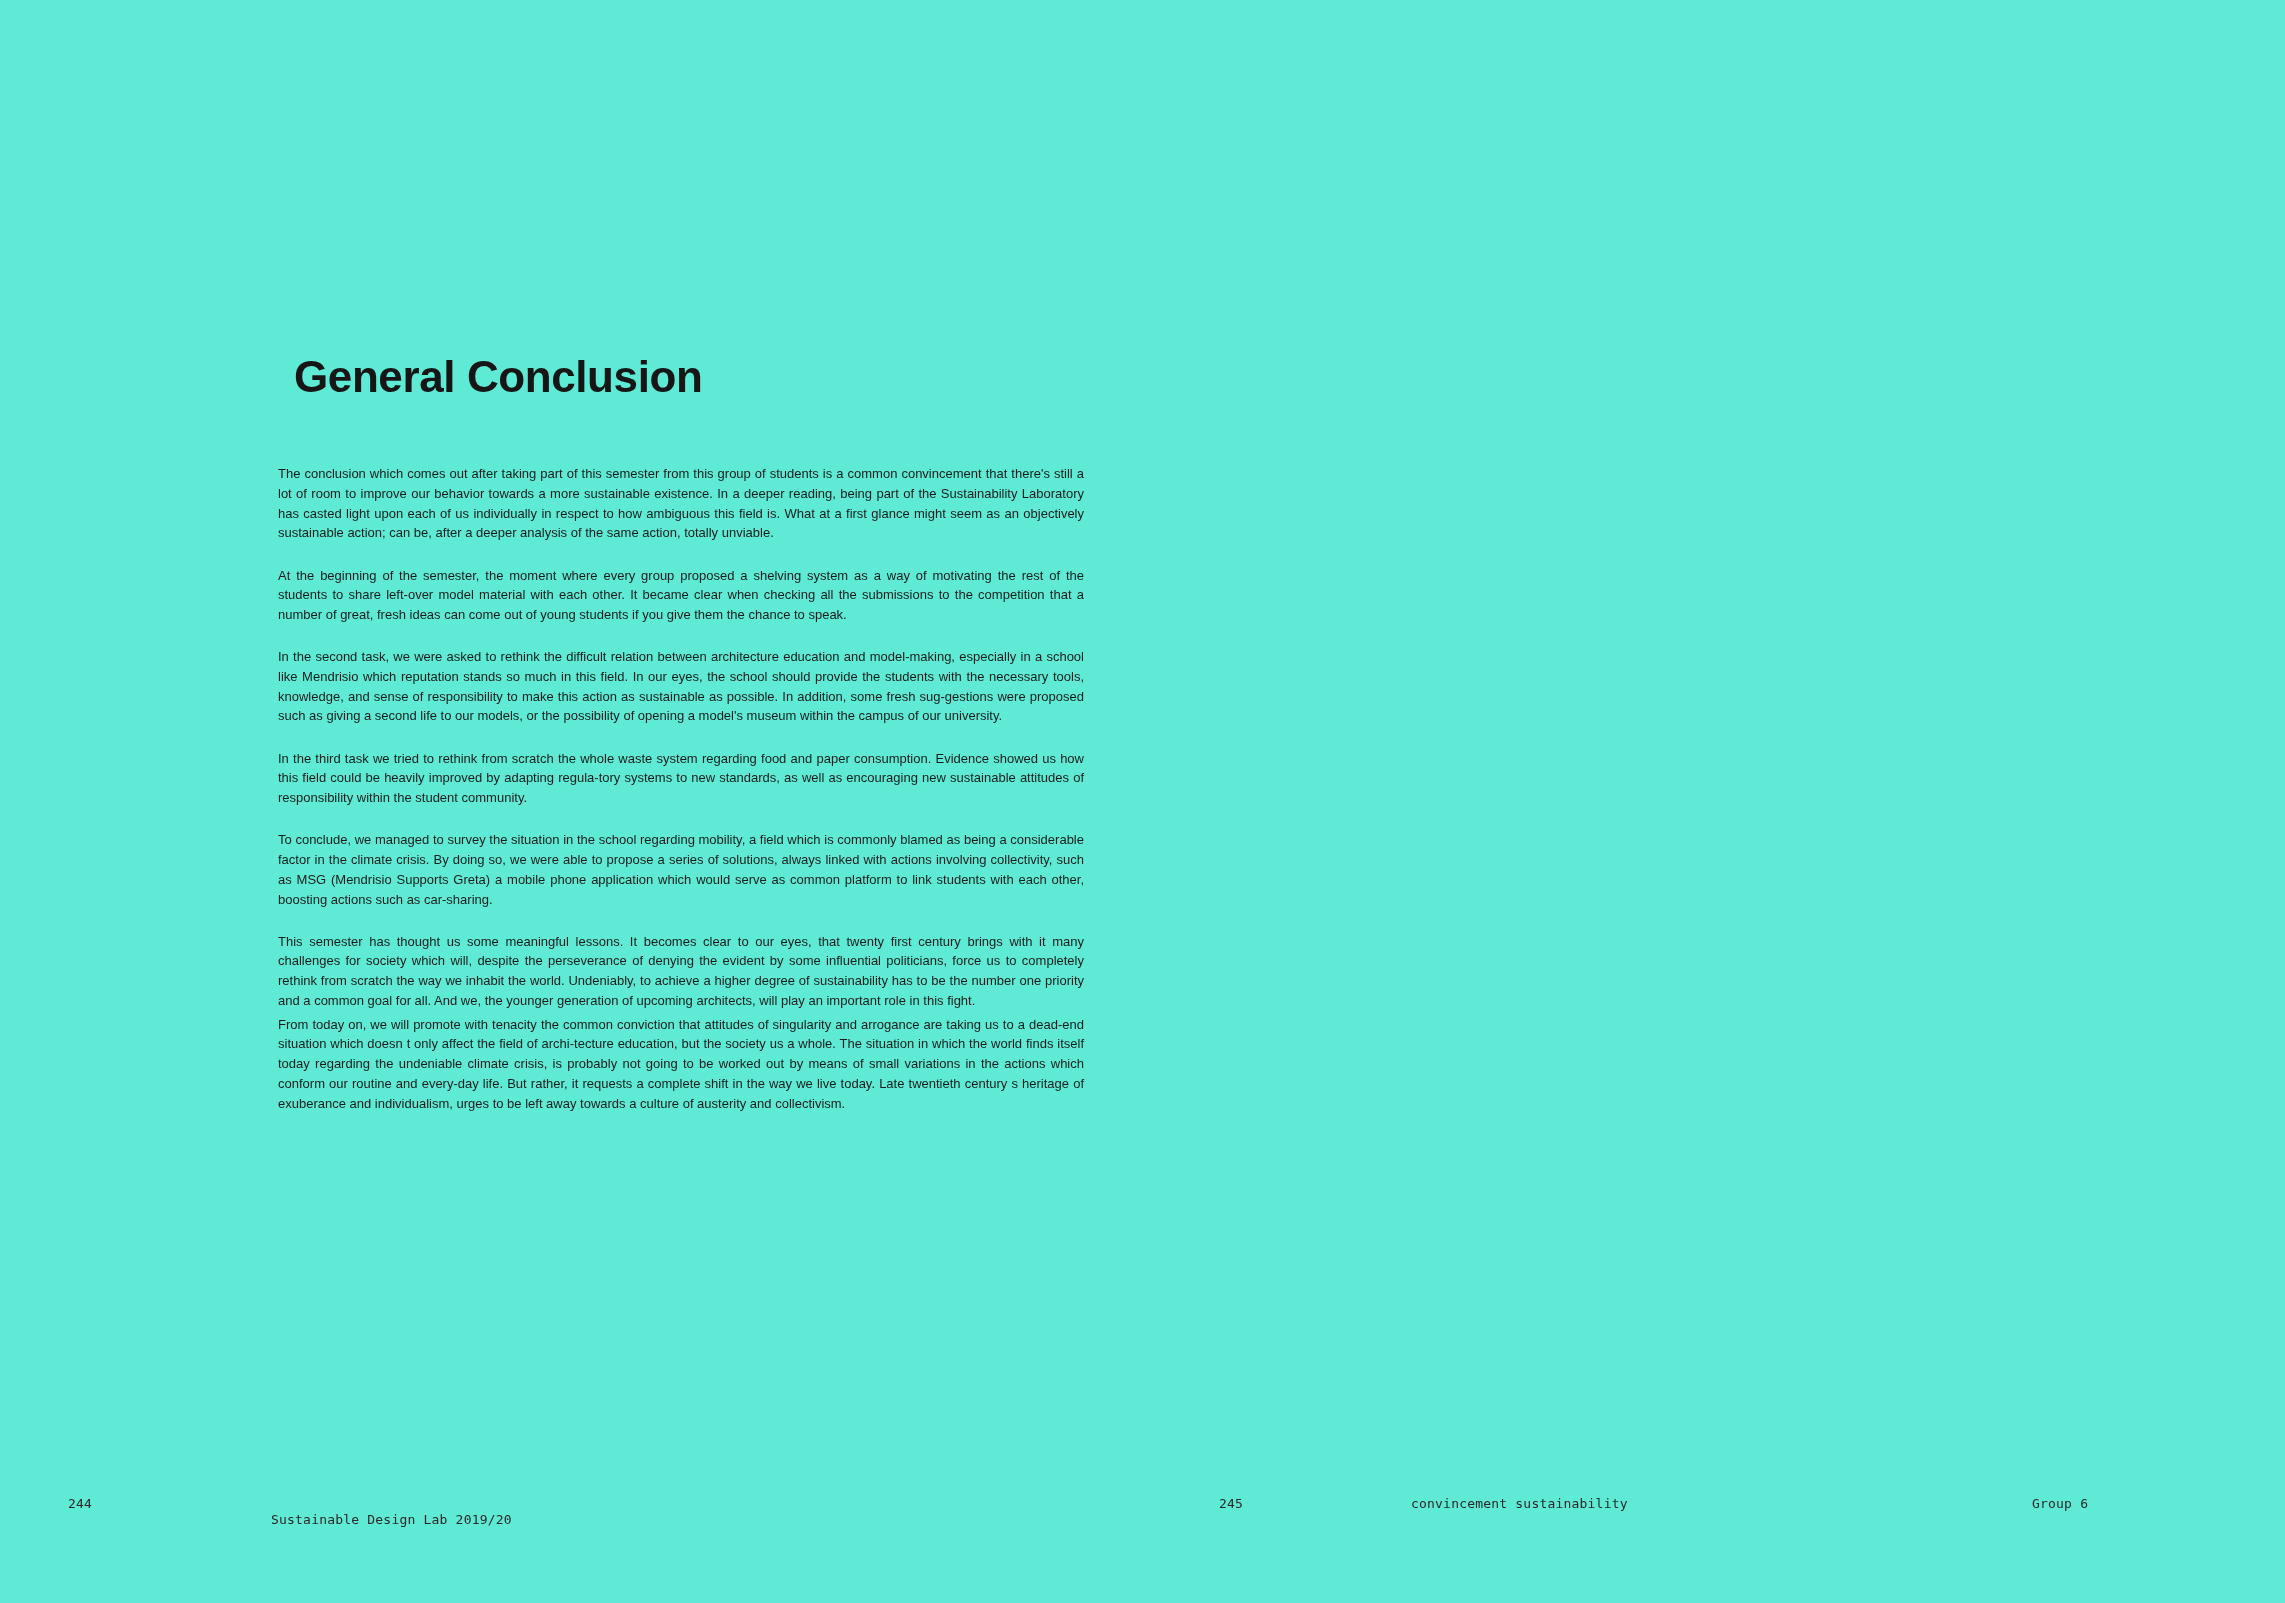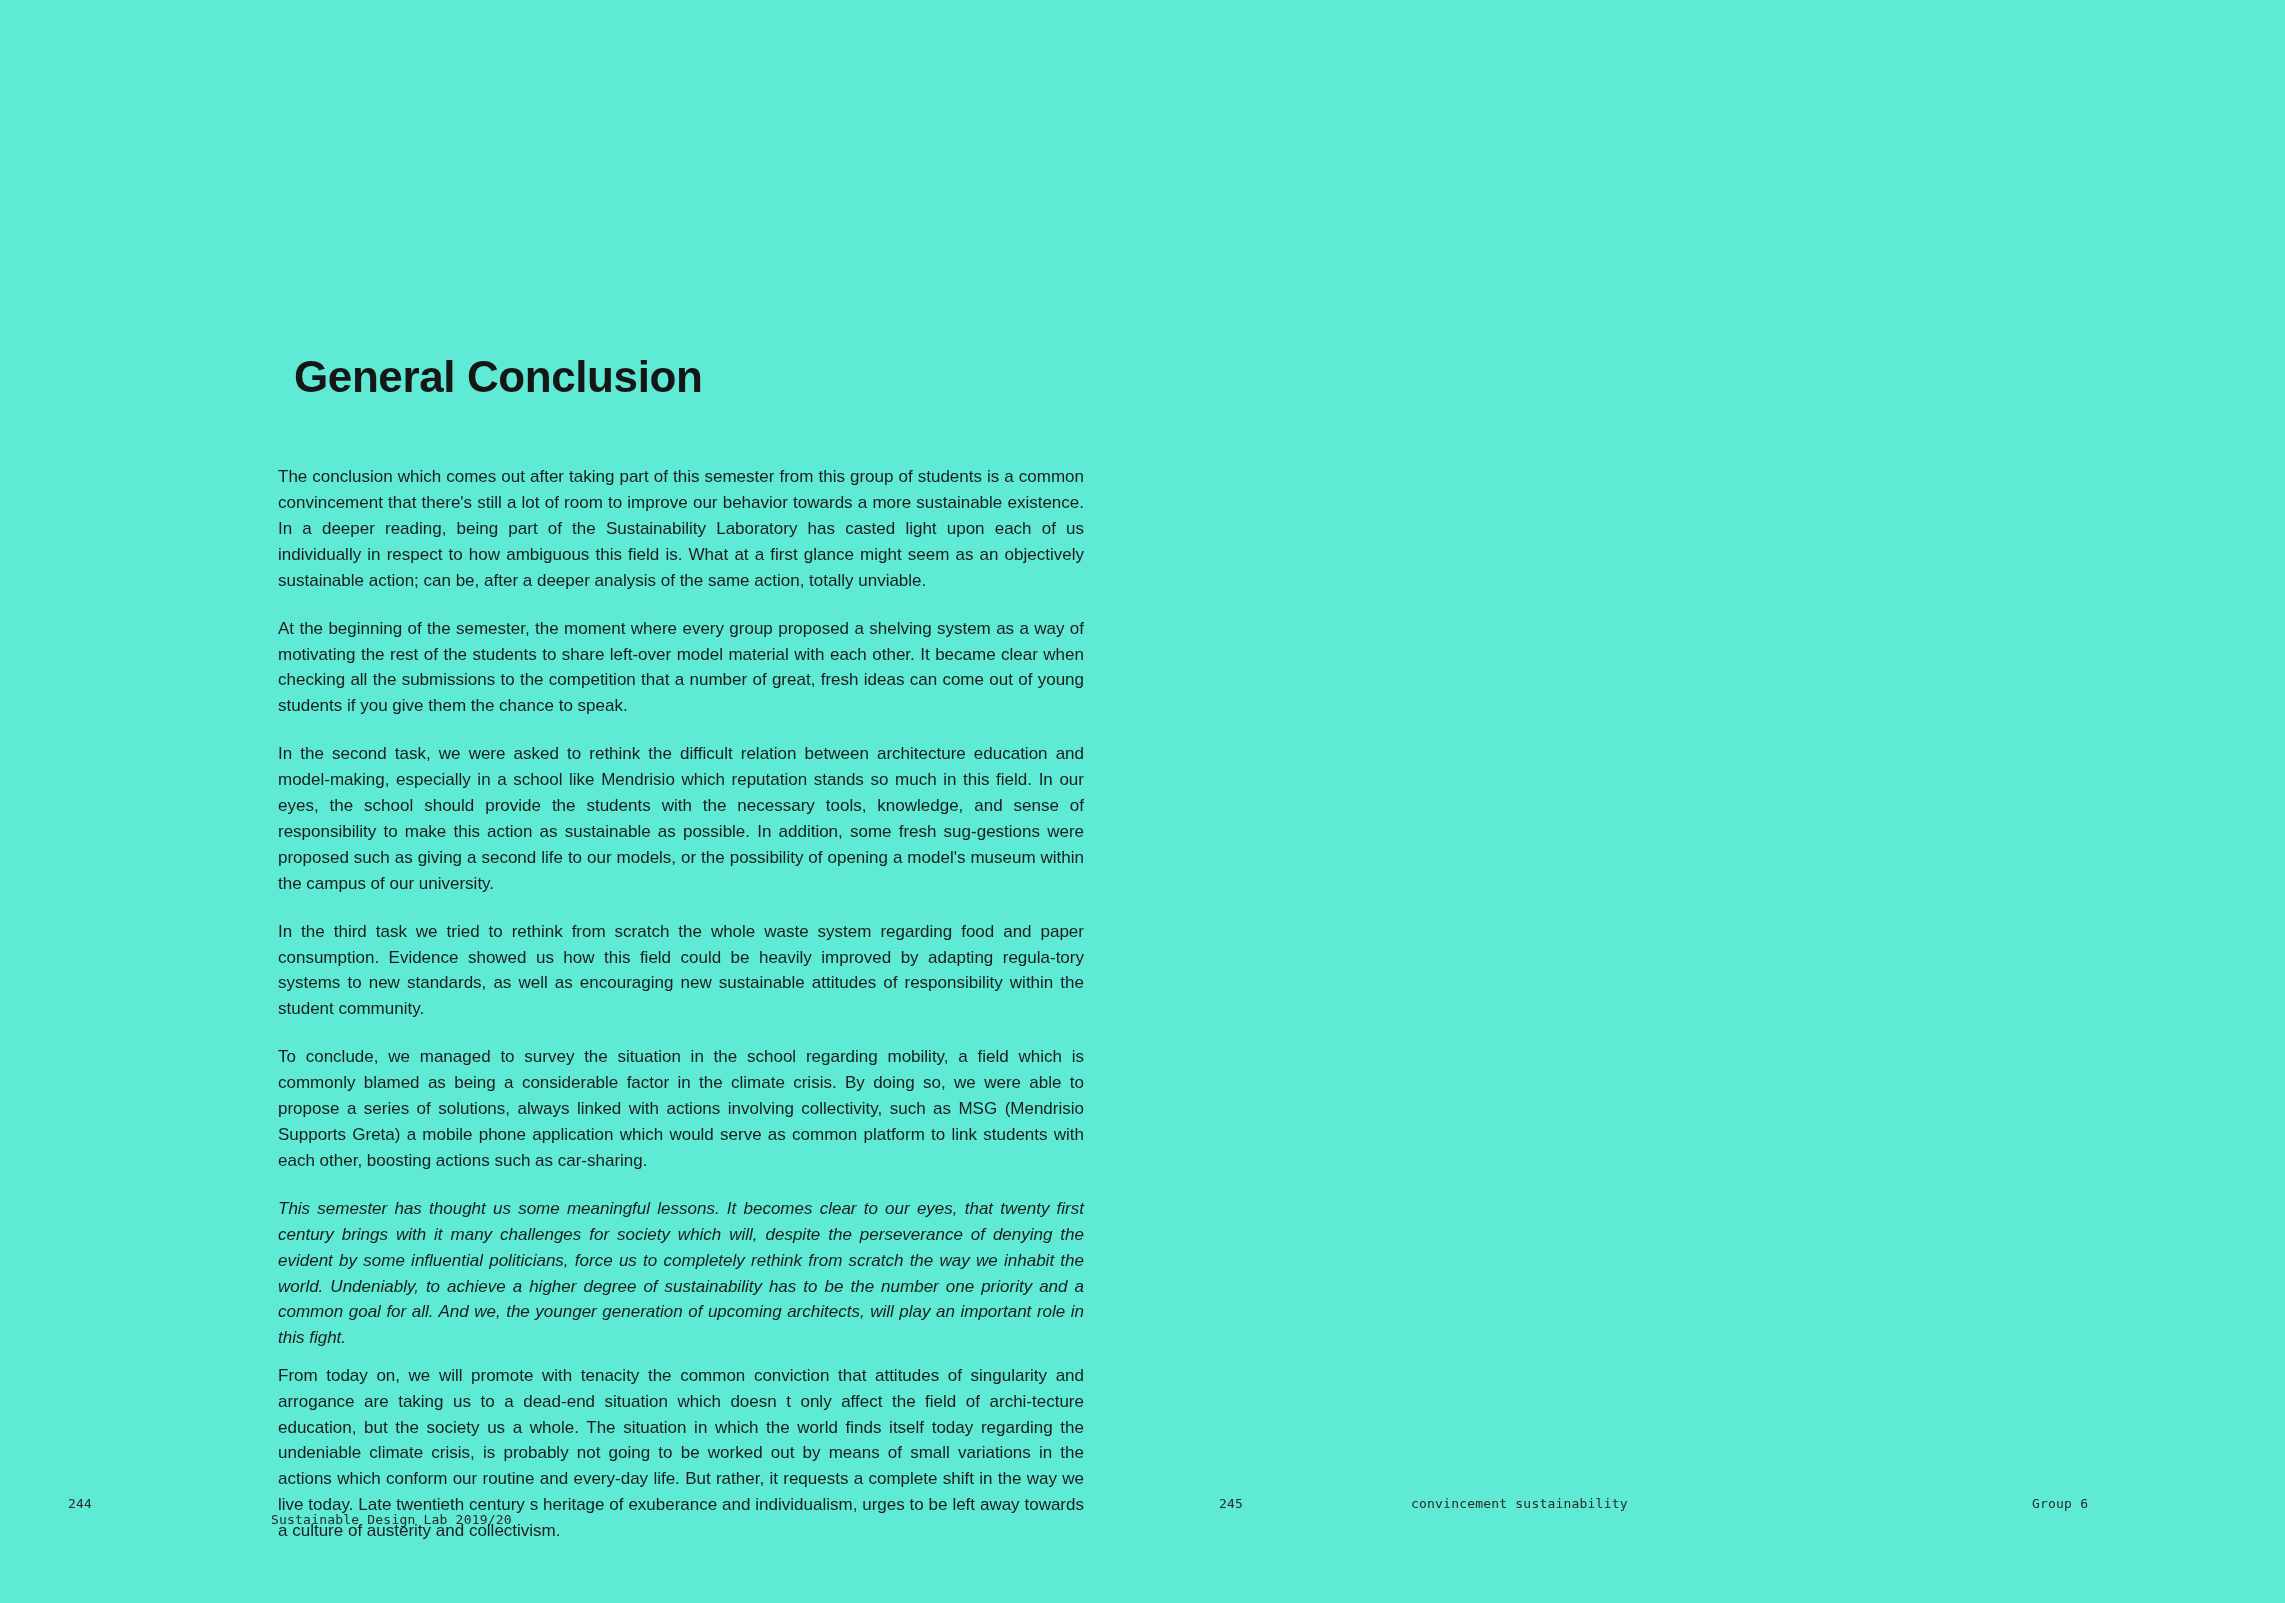--- a/index.html
+++ b/index.html
@@ -39,7 +39,7 @@
   }
 
   .para {
-    font-size: 17px;
+    font-size: 13px;
     line-height: 1.52;
     text-align: justify;
     margin: 0 0 22.4px 0;

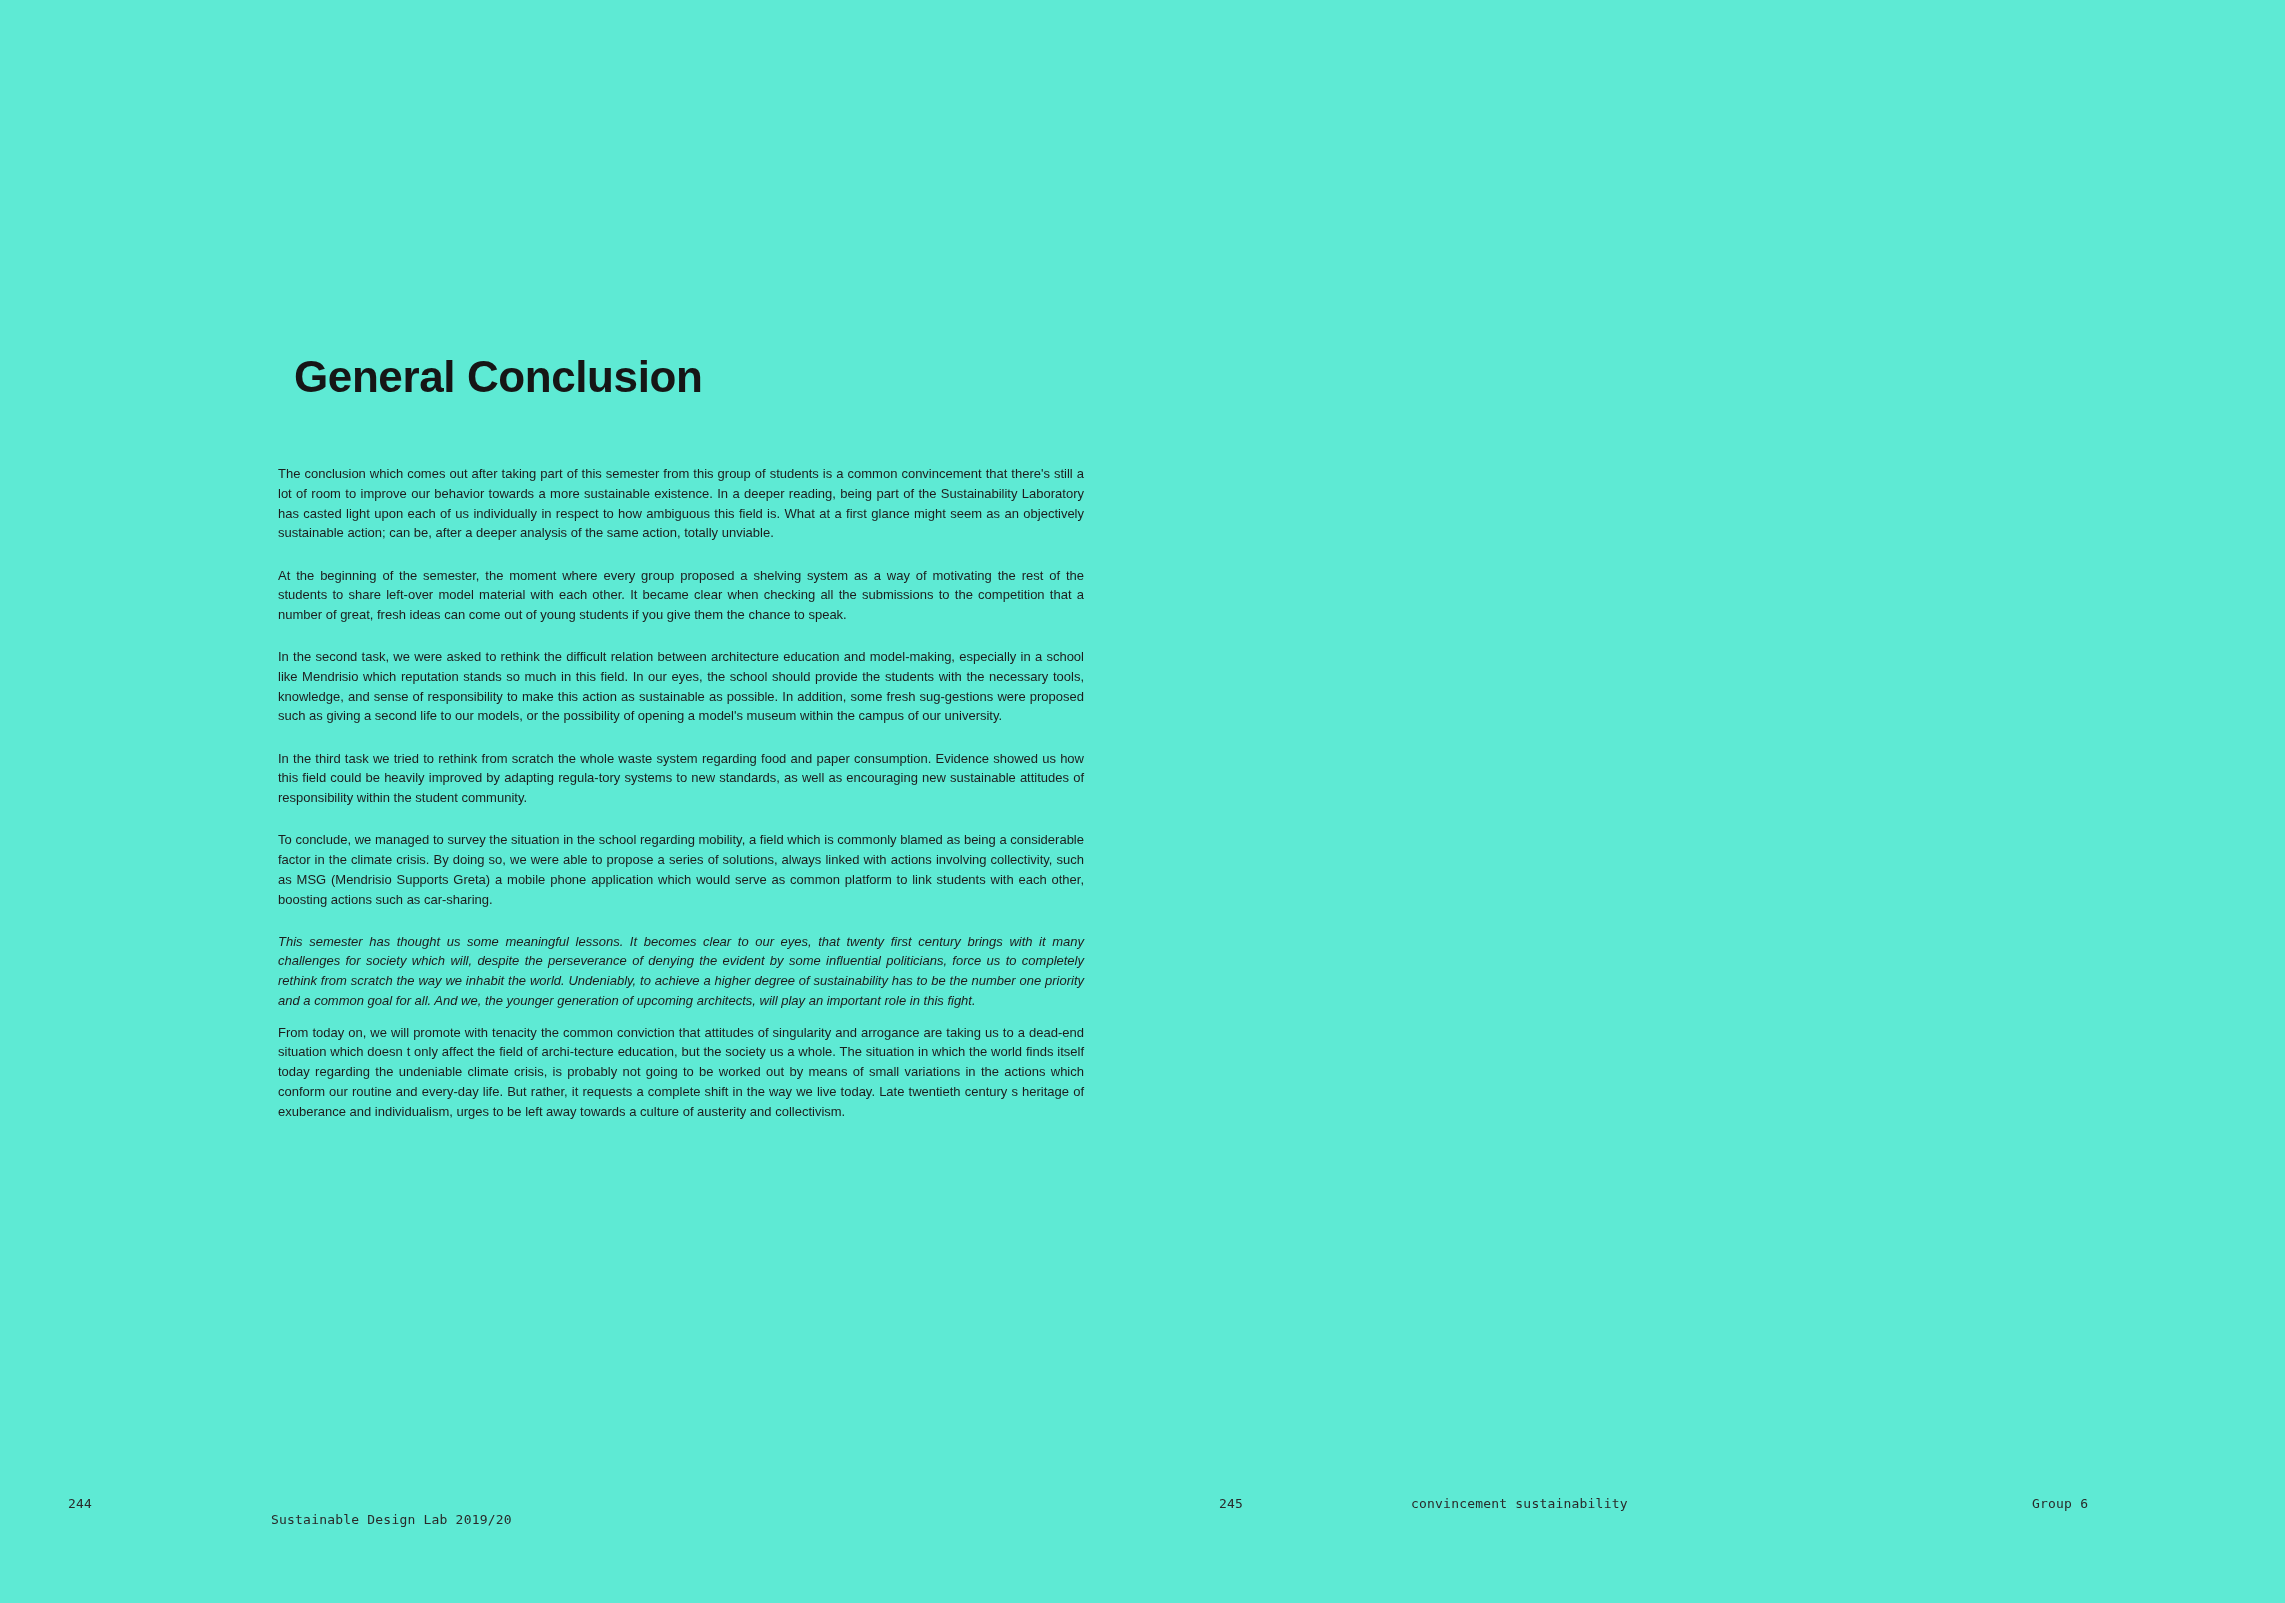--- a/index.html
+++ b/index.html
@@ -47,8 +47,7 @@
     hyphens: none;
   }
   .para.tight {
-    margin-bottom: 12px;
-    font-style: italic;
+    margin-bottom: 4px;
   }
 
   

